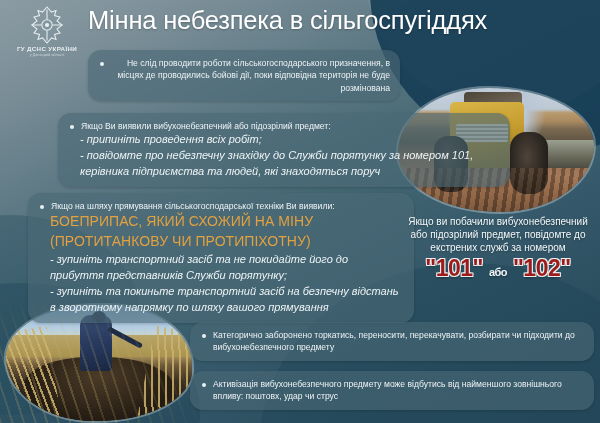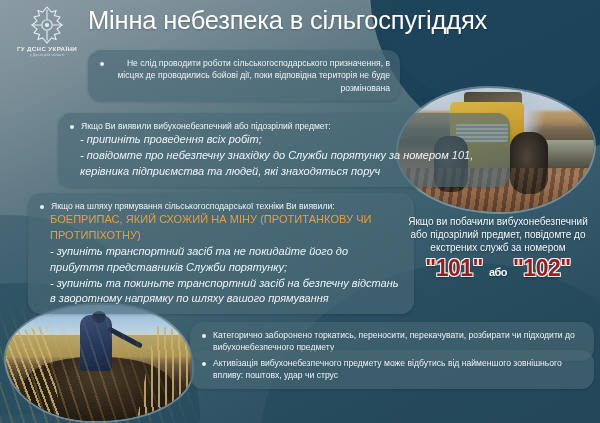--- a/index.html
+++ b/index.html
@@ -112,7 +112,7 @@
   .ptxt { font-size: 8.6px; line-height: 1.45; }
   .sub { font-size: 11px; line-height: 1.45; margin-left: 12px; font-style: italic; }
   .warn {
-    font-size: 11px; line-height: 1.42;
+    font-size: 14px; line-height: 1.42;
     color: #e3a13f;
     margin-left: 12px;
     letter-spacing: .05px;

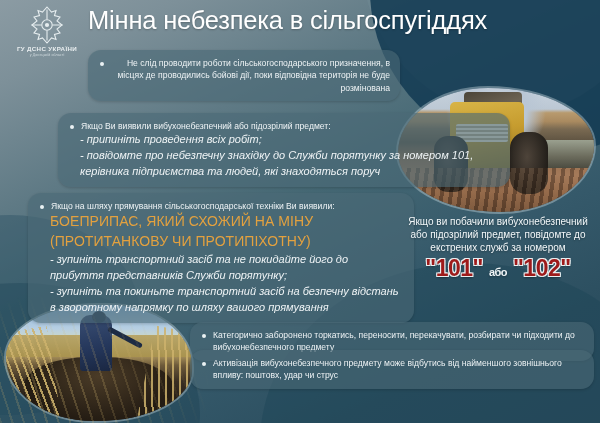--- a/index.html
+++ b/index.html
@@ -122,7 +122,7 @@
   #panel2 { left: 30px;  top: 113px; width: 452px; margin-left: 28px; }
   #panel3 { left: 28px;  top: 193px; width: 386px; }
   #panel4 { left: 190px; top: 322px; width: 404px; }
-  #panel5 { left: 190px; top: 350px; width: 404px; }
+  #panel5 { left: 190px; top: 371px; width: 404px; }
 
   
   .callout {

